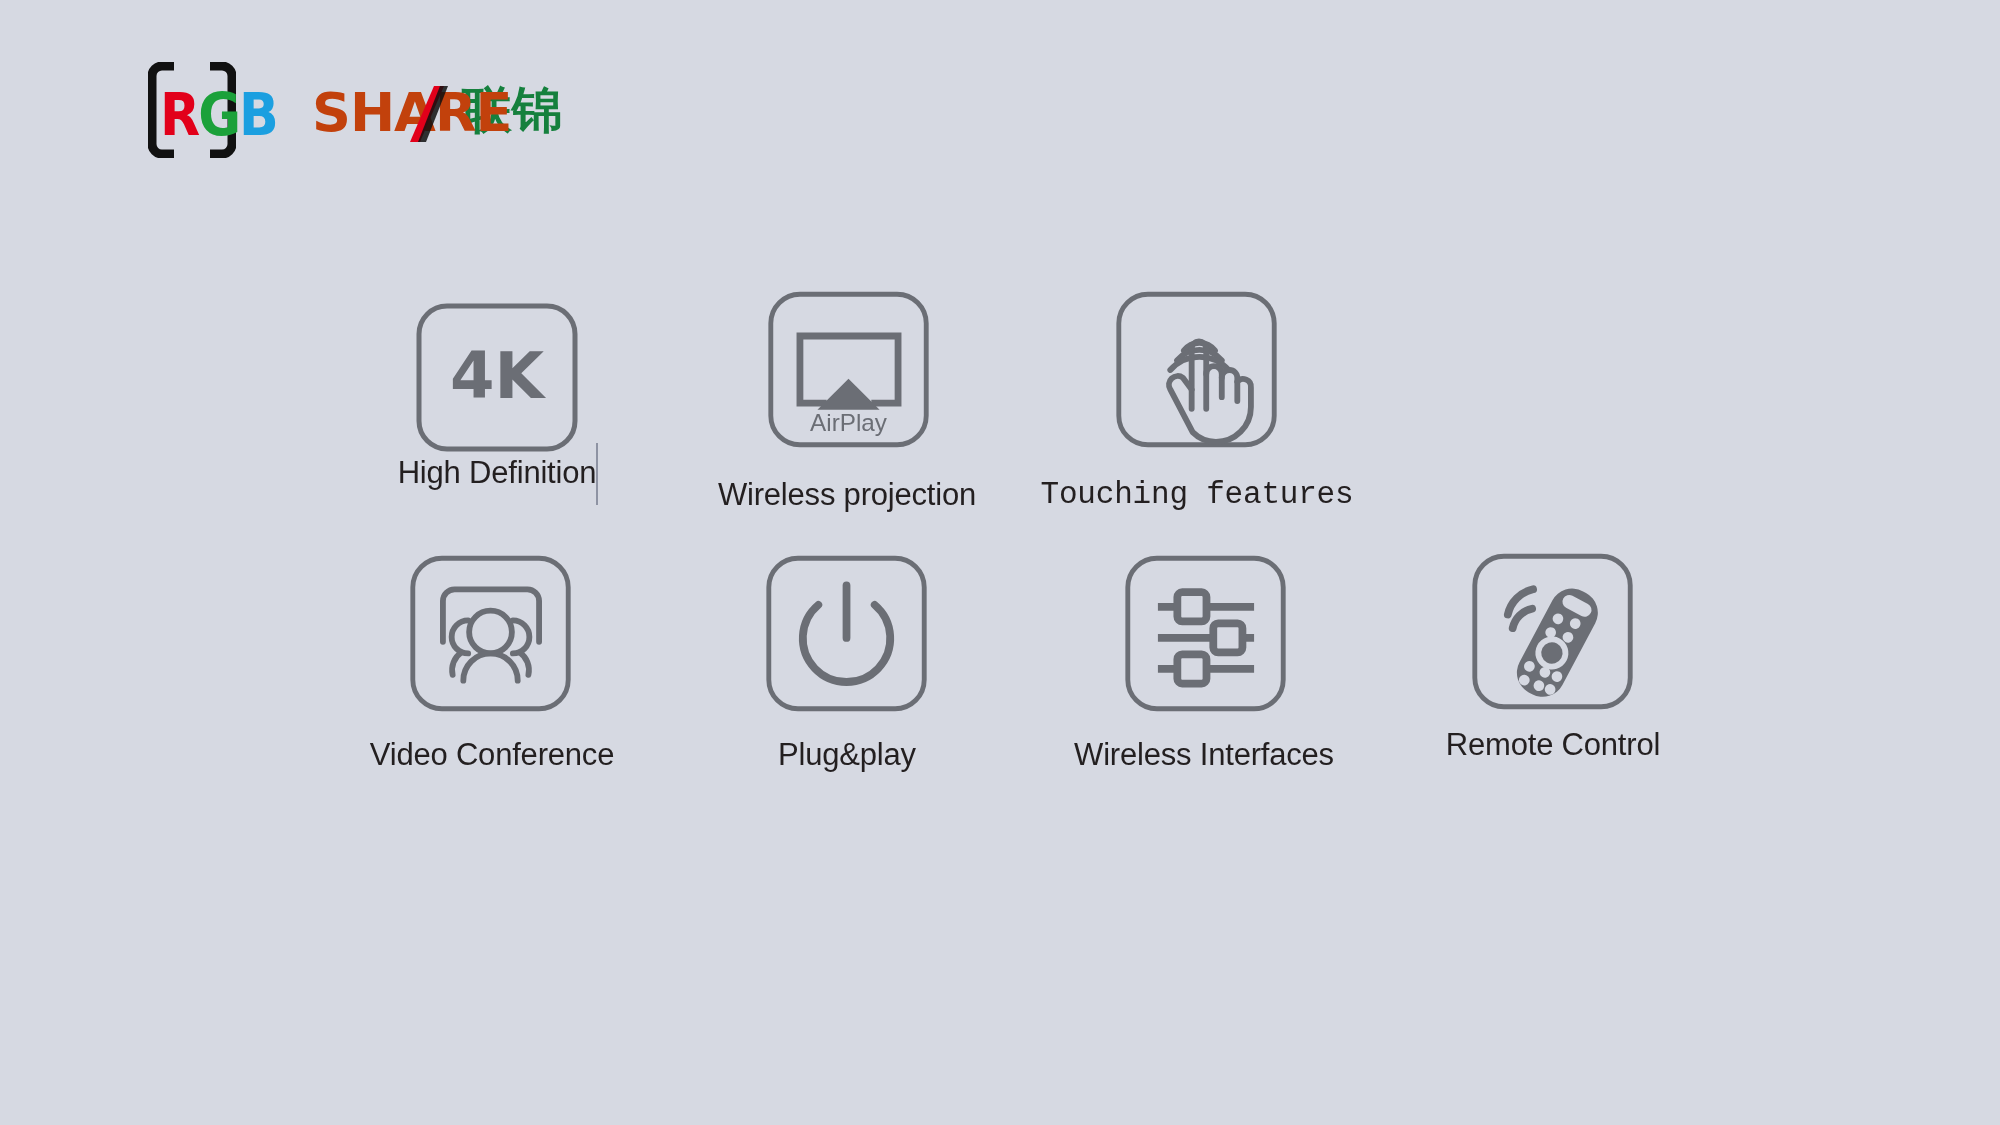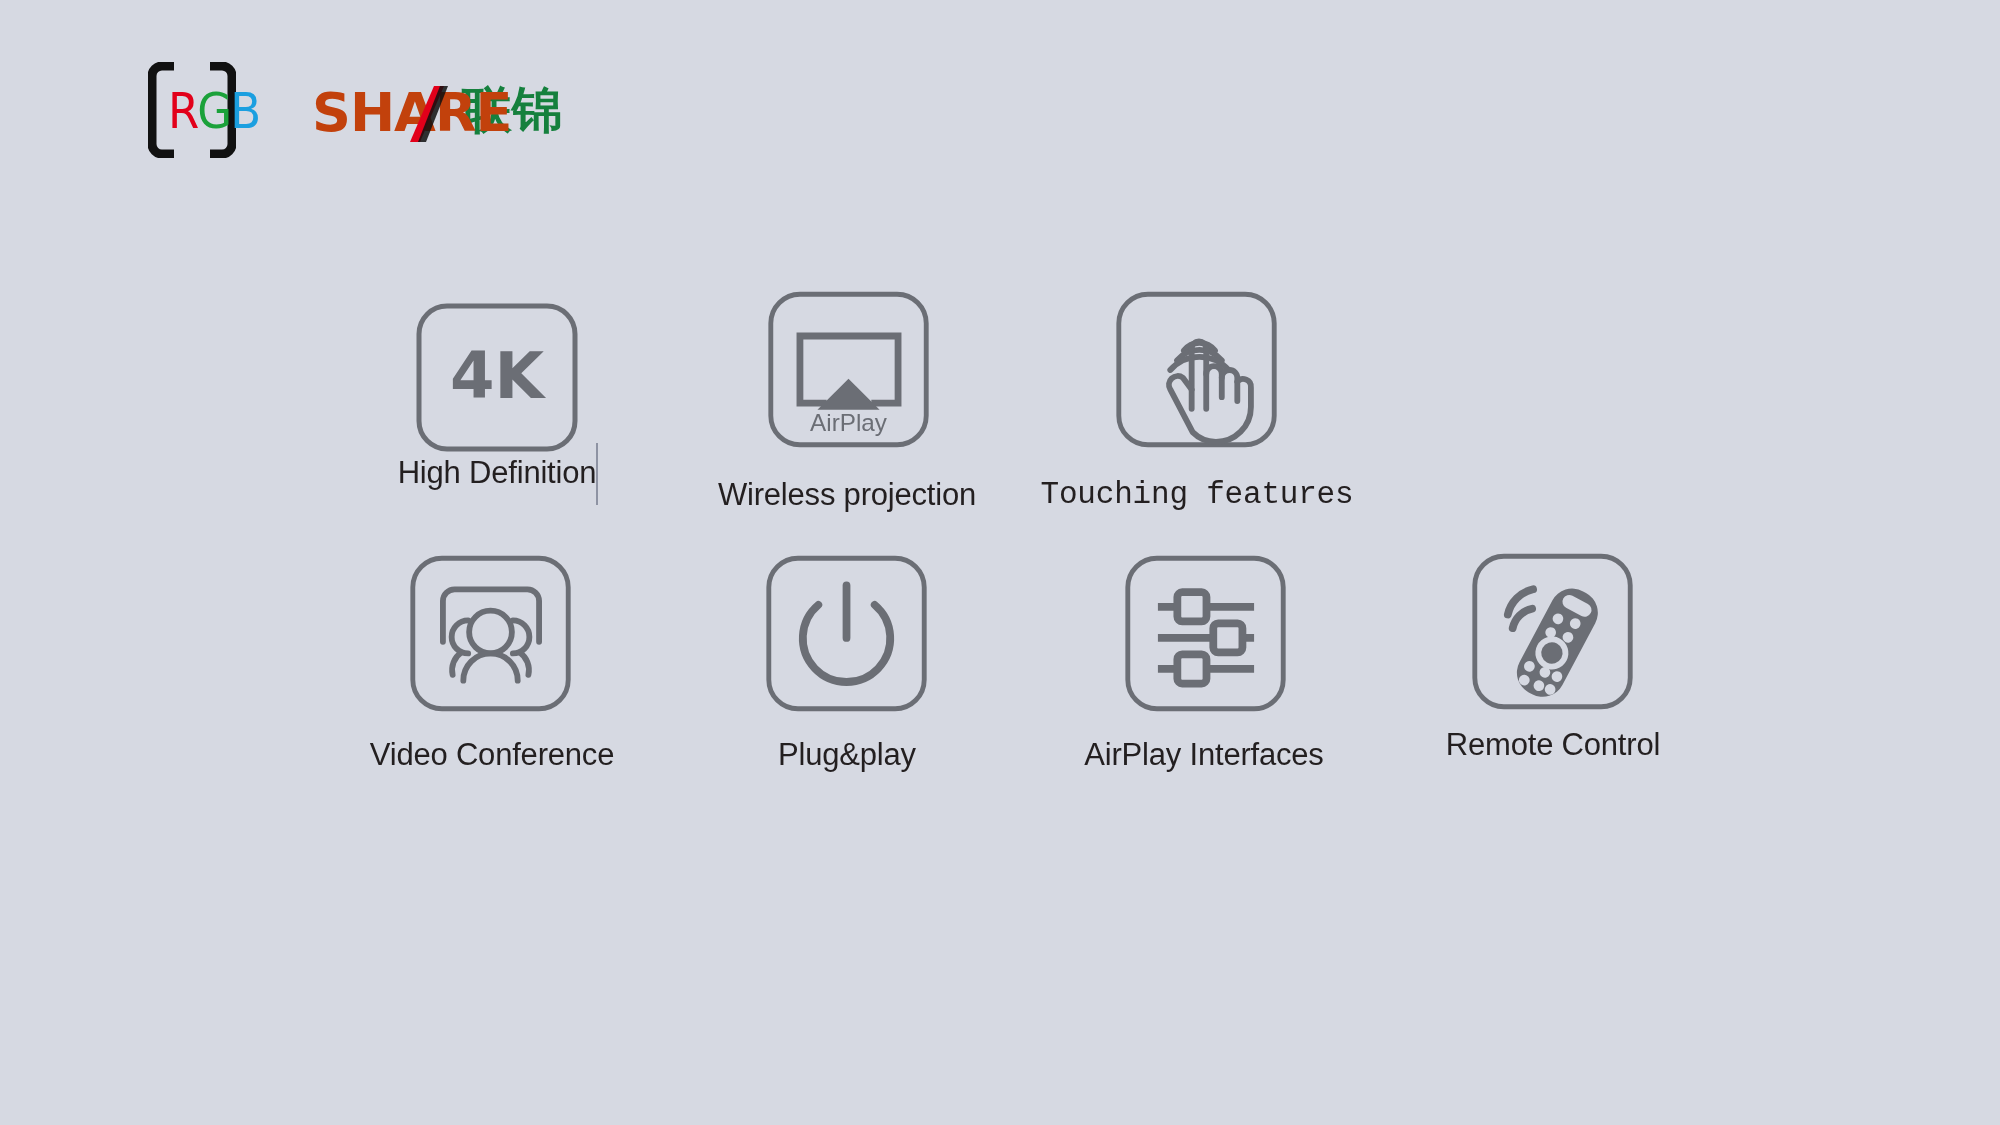--- a/index.html
+++ b/index.html
@@ -28,8 +28,8 @@
   }
   .logo-rgb{
     position:absolute;
-    left:20px; top:24px;
-    font-size:50px; font-weight:normal;
+    left:12px; top:24px;
+    font-size:58px; font-weight:bold;
     letter-spacing:-2px;
     line-height:1;
     font-family:"DejaVu Sans", sans-serif;

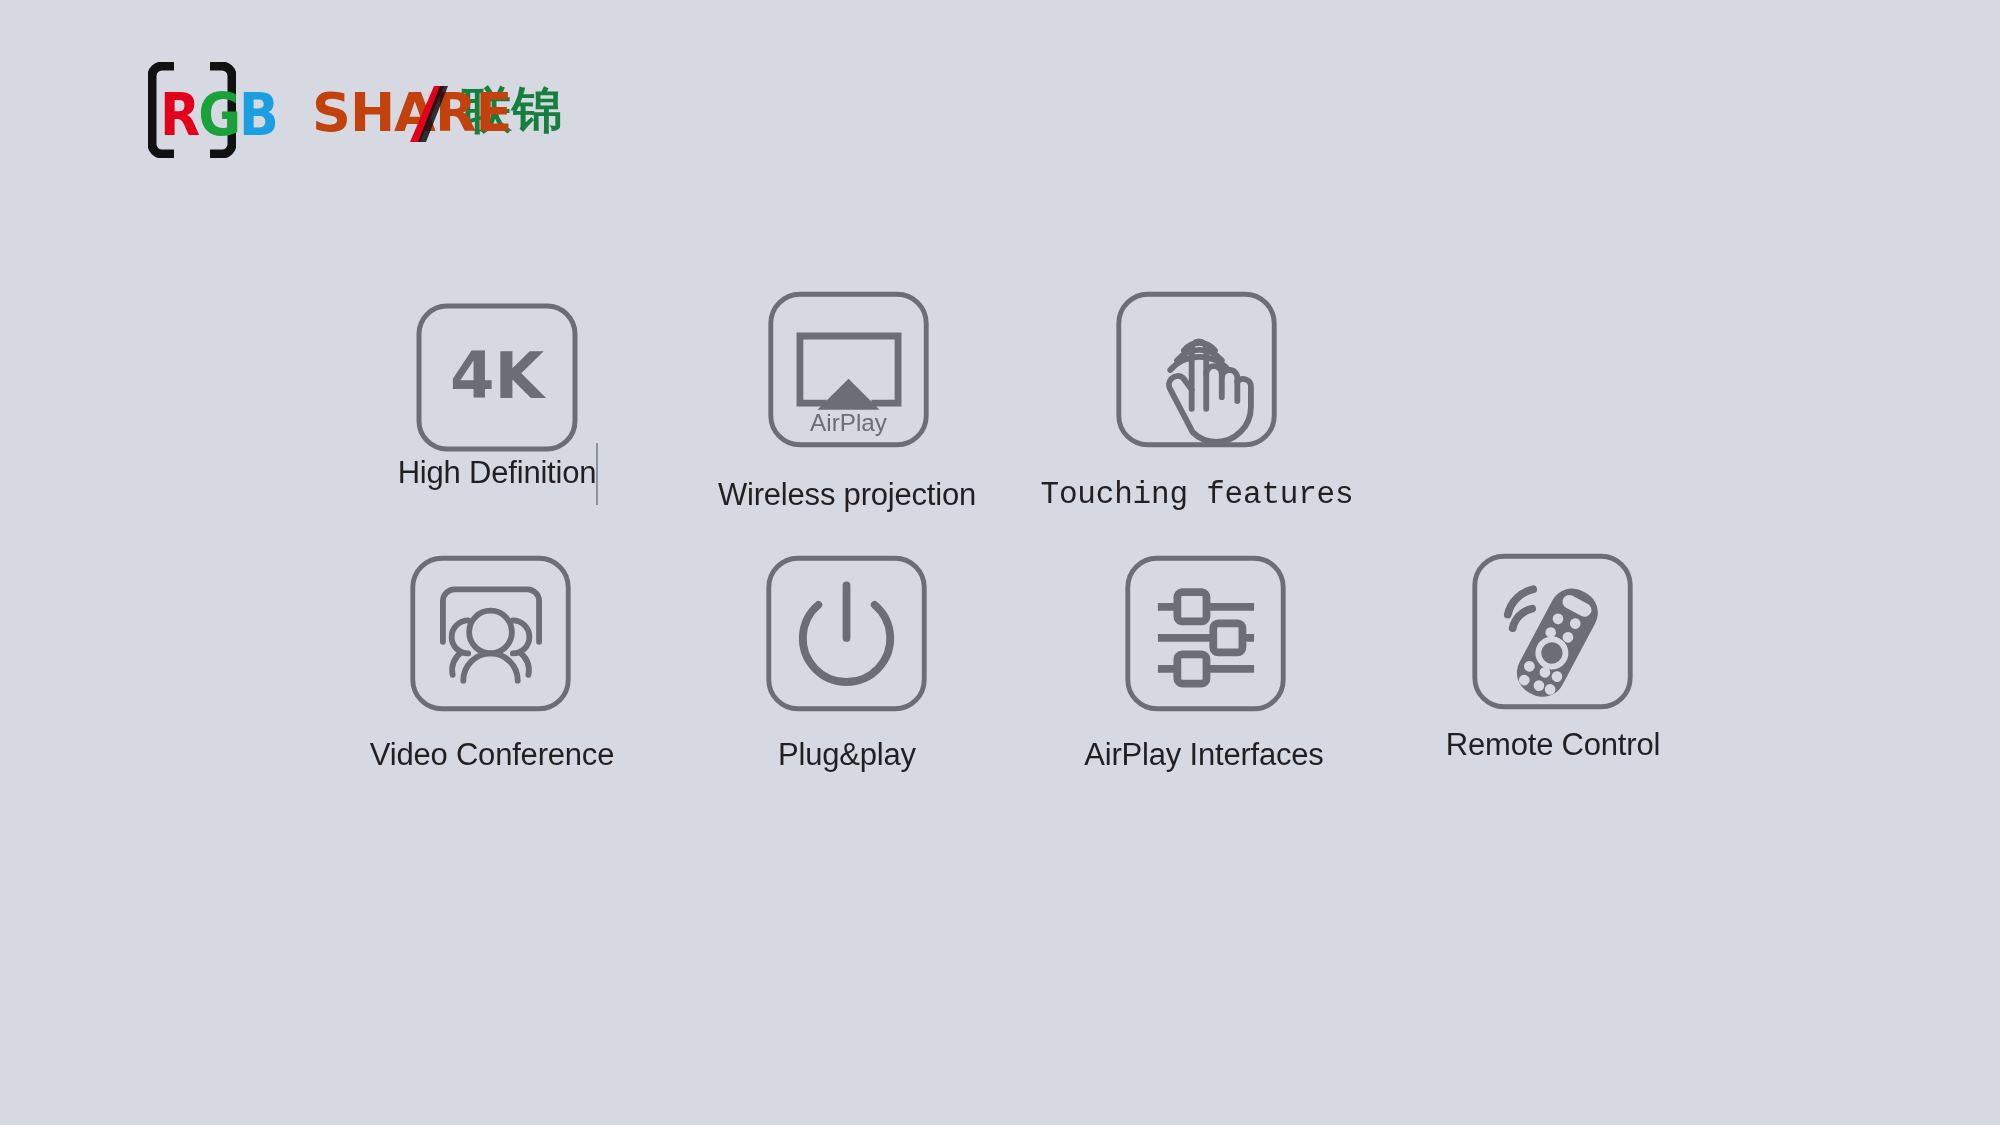--- a/index.html
+++ b/index.html
@@ -254,7 +254,7 @@
           </g>
         </svg>
       </div>
-      <span class="feature-label">AirPlay Interfaces</span>
+      <span class="feature-label">Wireless Interfaces</span>
     </div>
 
     <div class="feature-cell">

